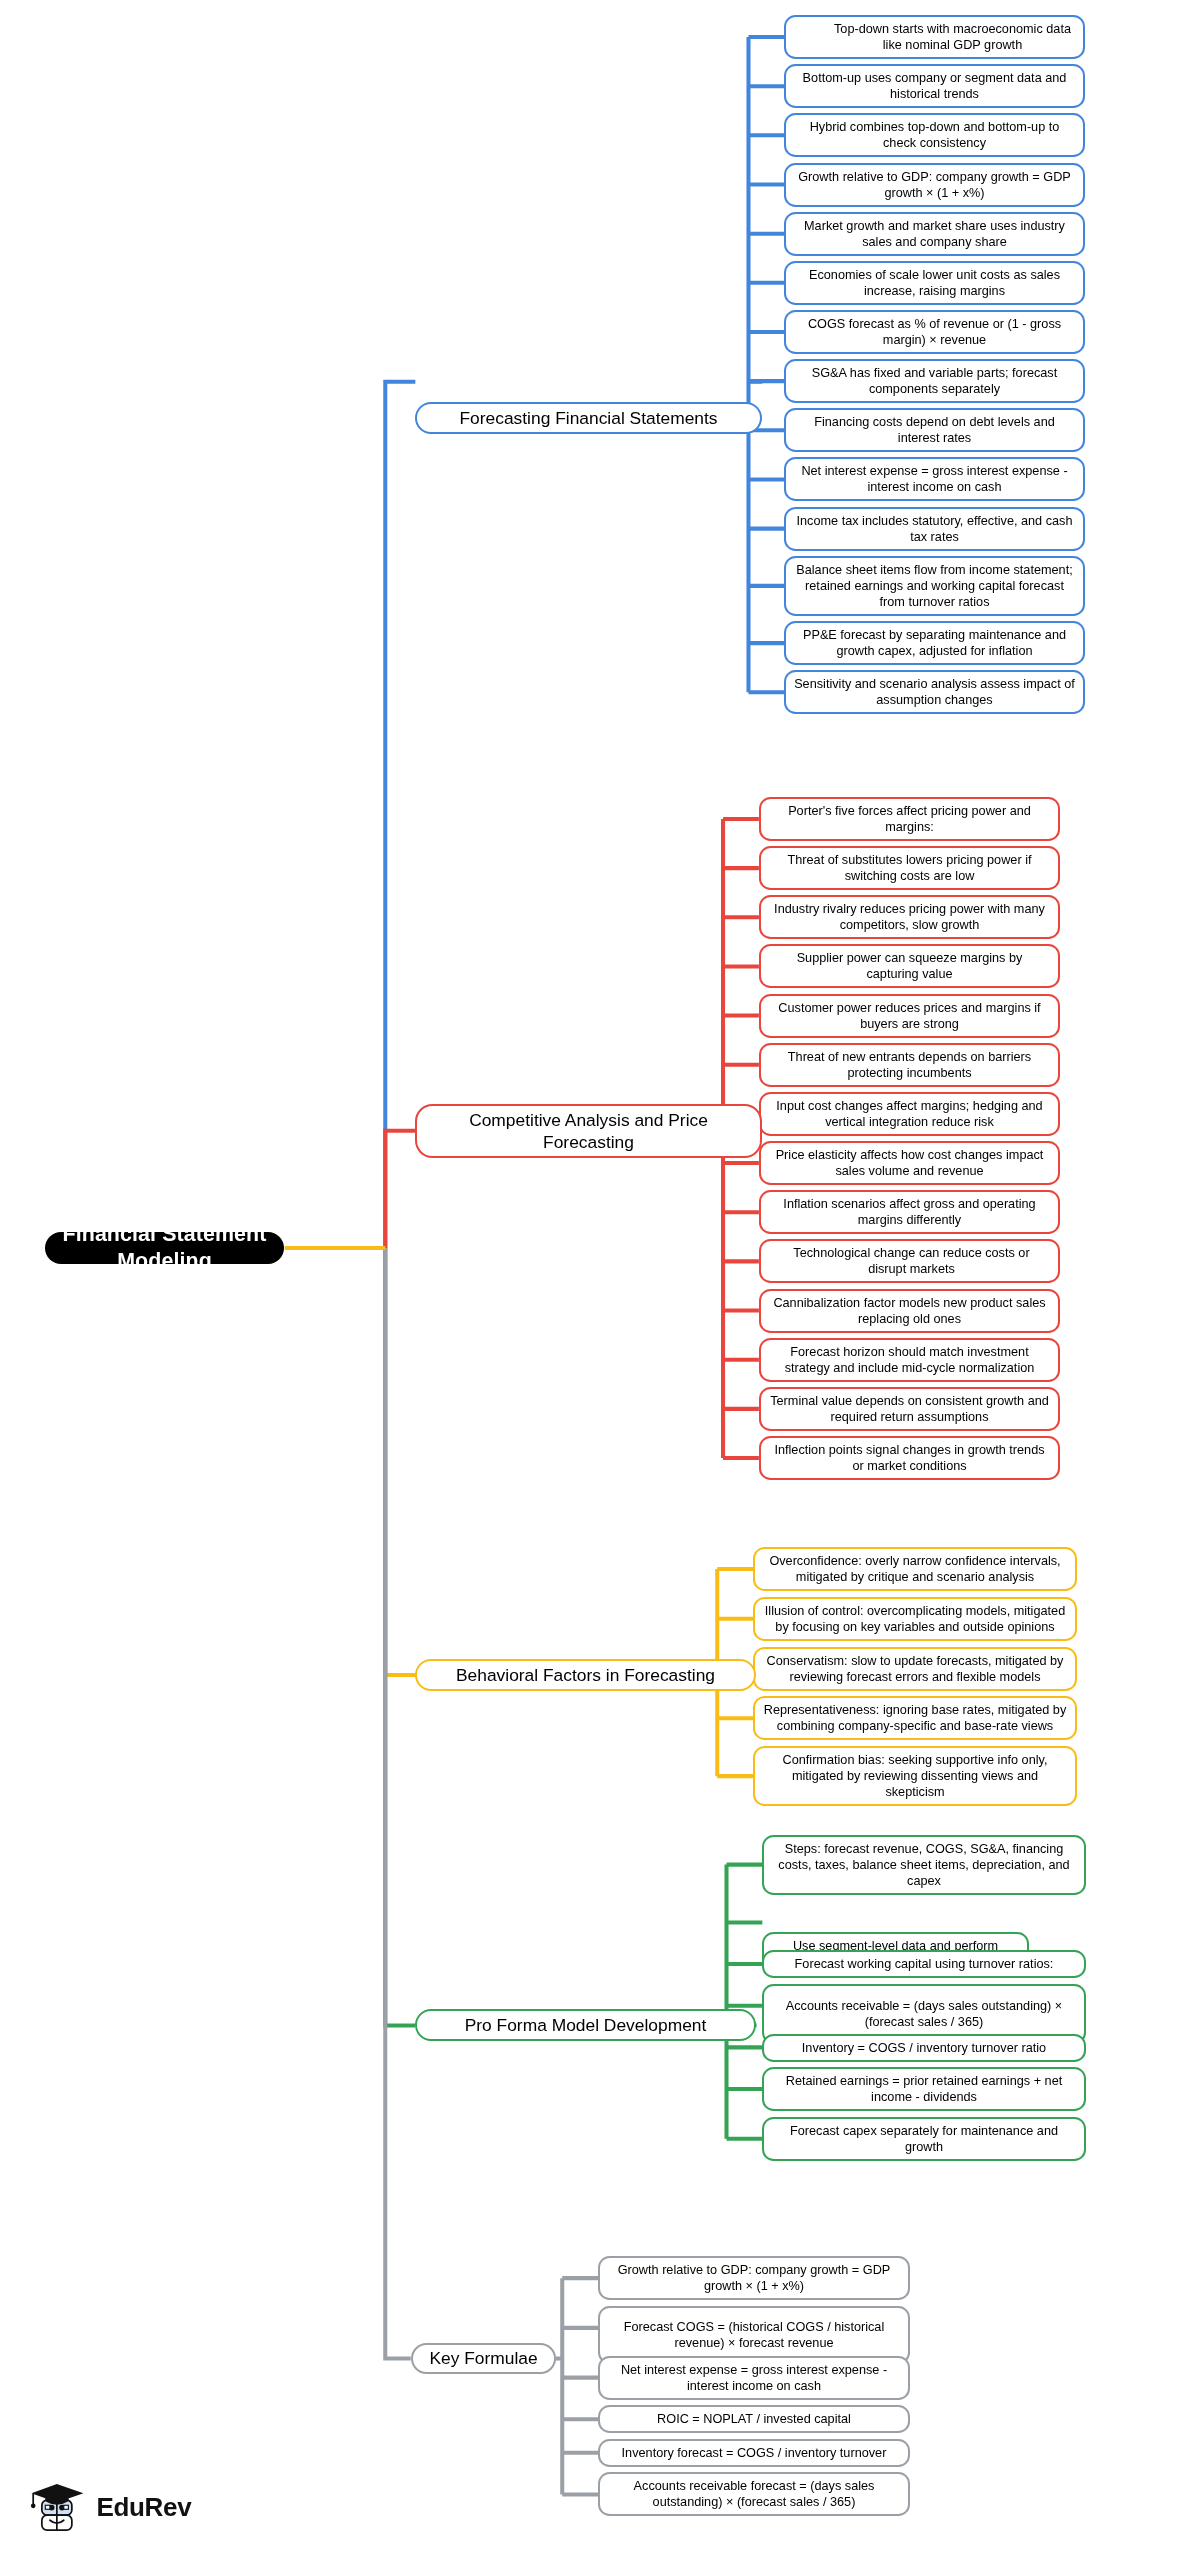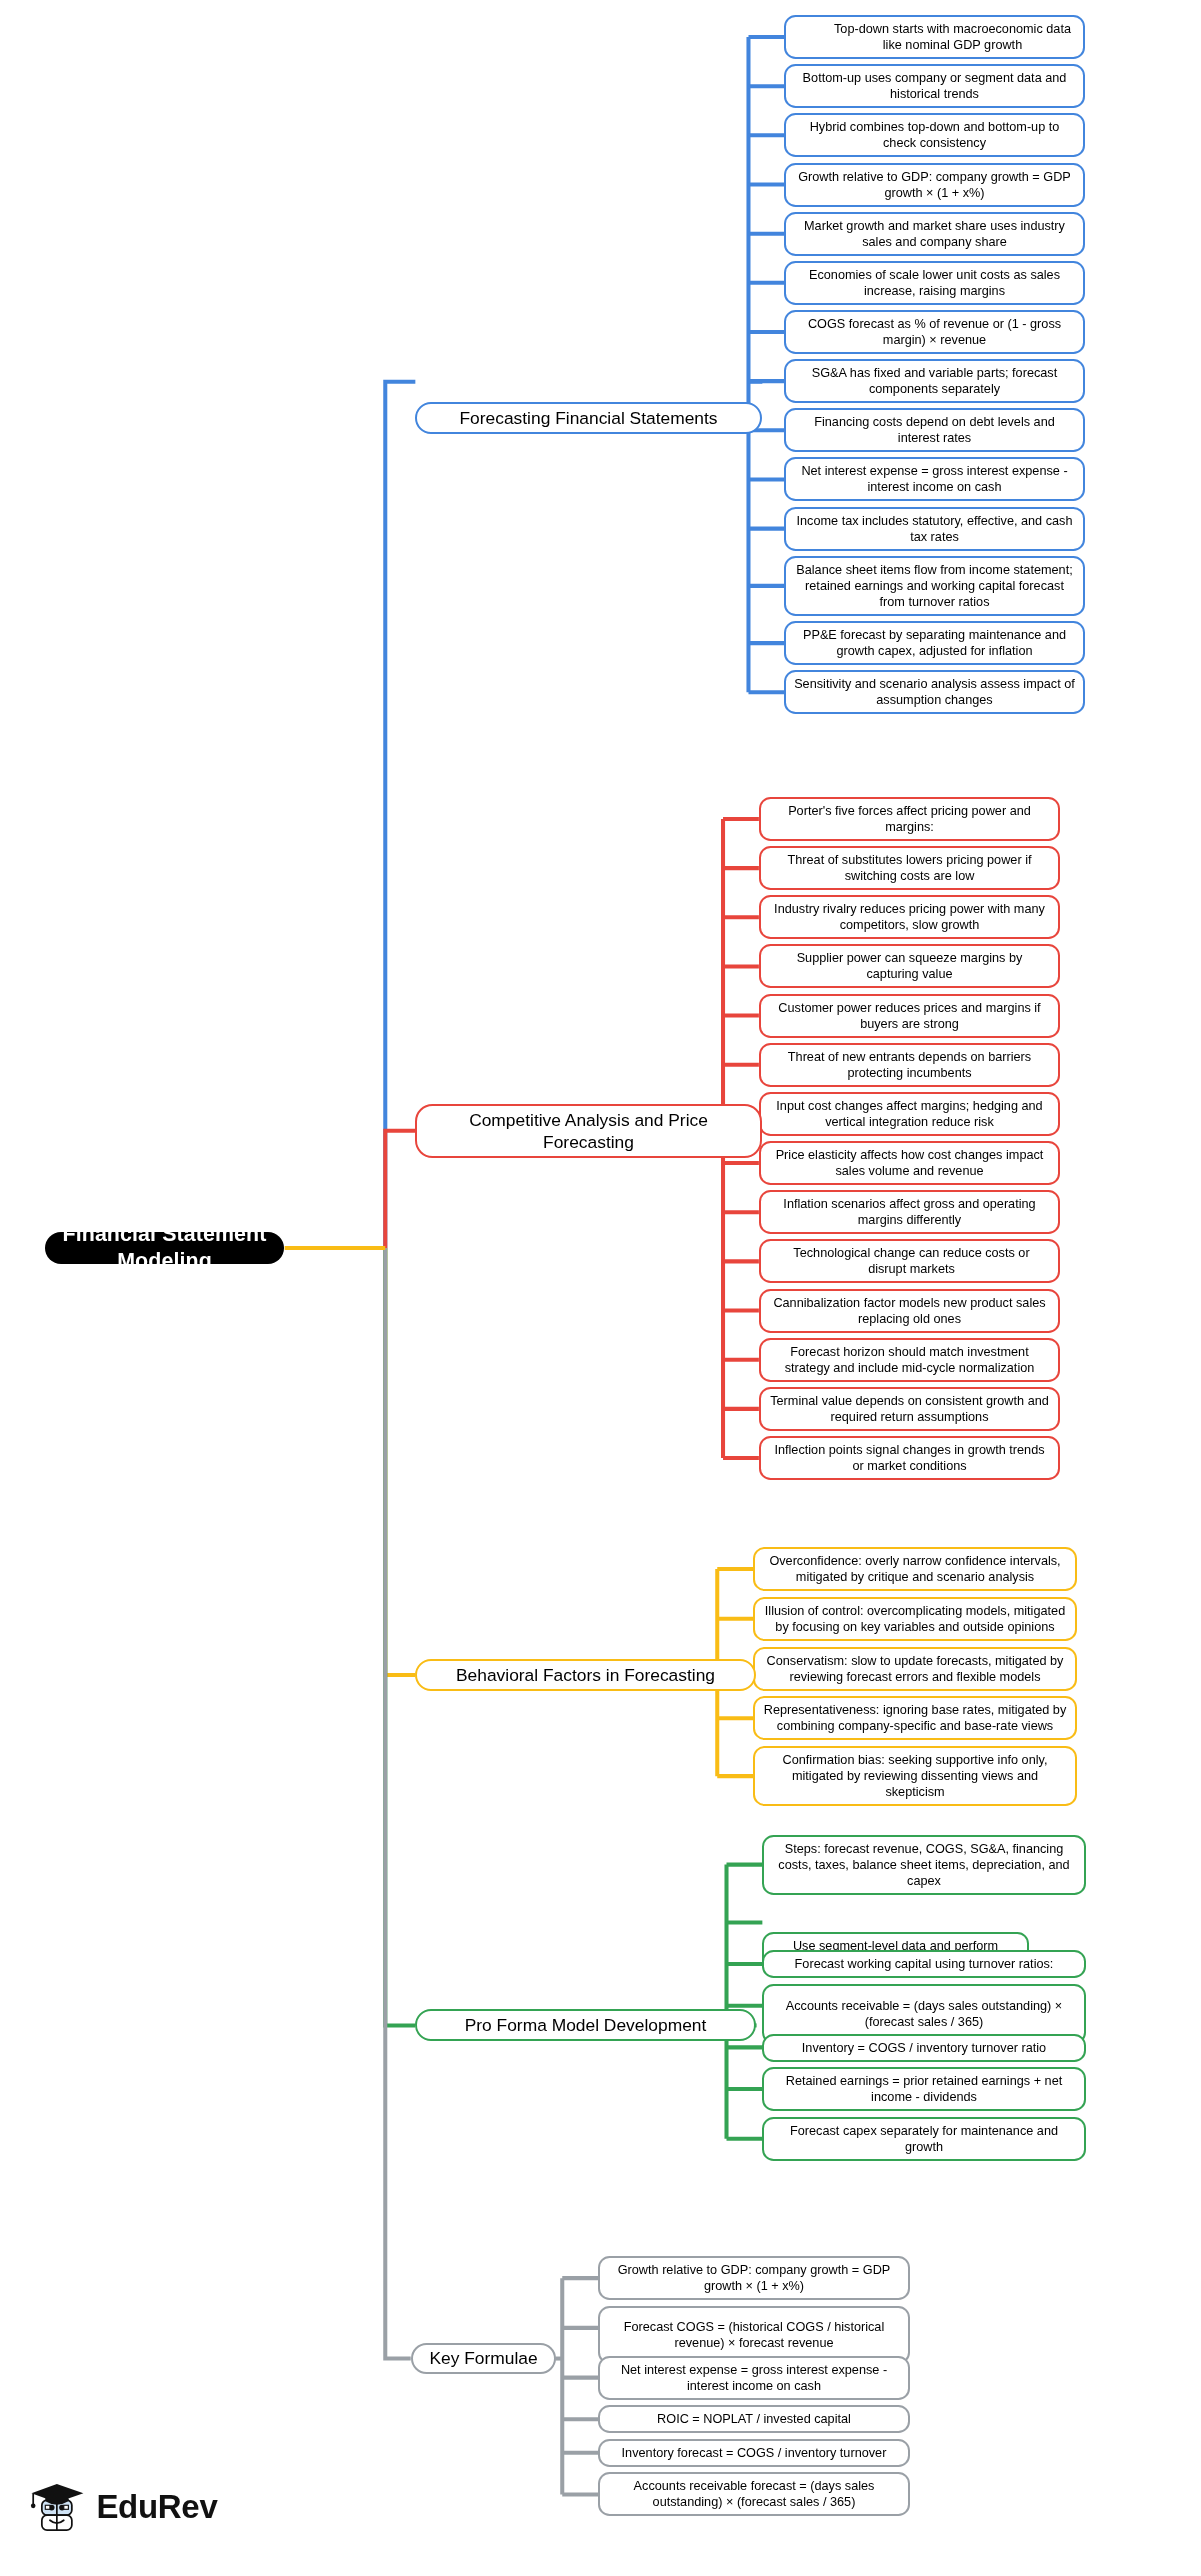--- a/index.html
+++ b/index.html
@@ -72,7 +72,7 @@
   }
   #logo .mark { width:56px; height:60px; position:relative; }
   #logo .word {
-    font-size:33px; font-weight:bold; color:#111111; letter-spacing:-0.3px;
+    font-size:26px; font-weight:bold; color:#111111; letter-spacing:-0.3px;
     font-family:"Liberation Sans", sans-serif;
   }
 </style>

